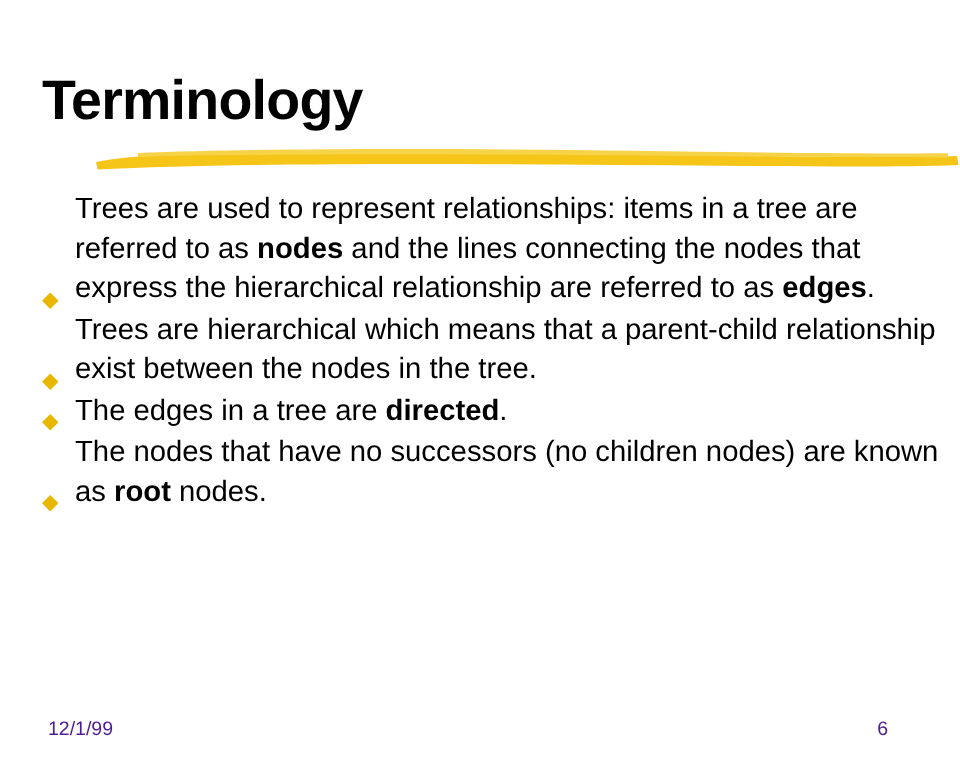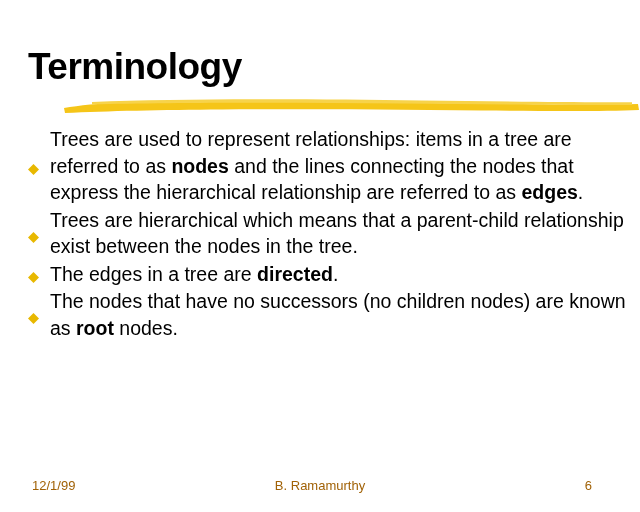--- a/index.html
+++ b/index.html
@@ -45,7 +45,7 @@
   }
   .bullet {
     display: flex;
-    align-items: center;
+    align-items: flex-end;
     margin-bottom: 1px;
   }
   .bullet-marker {

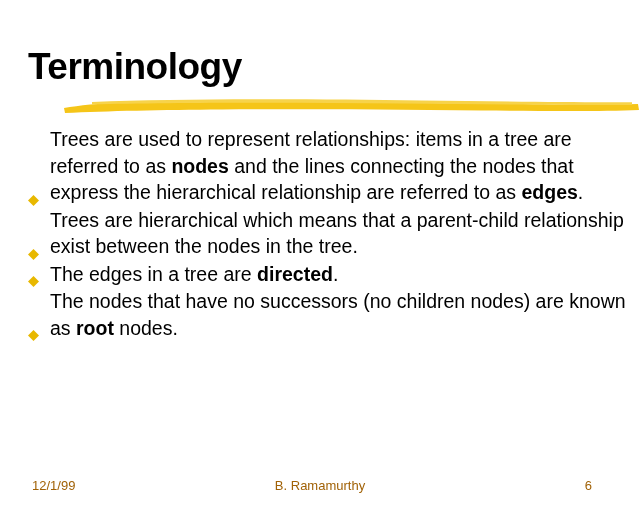--- a/index.html
+++ b/index.html
@@ -74,7 +74,7 @@
     top: 478px;
     width: 616px;
     height: 22px;
-    color: #a16207;
+    color: #4c1d95;
     font-size: 13px;
     text-decoration: underline;
   }

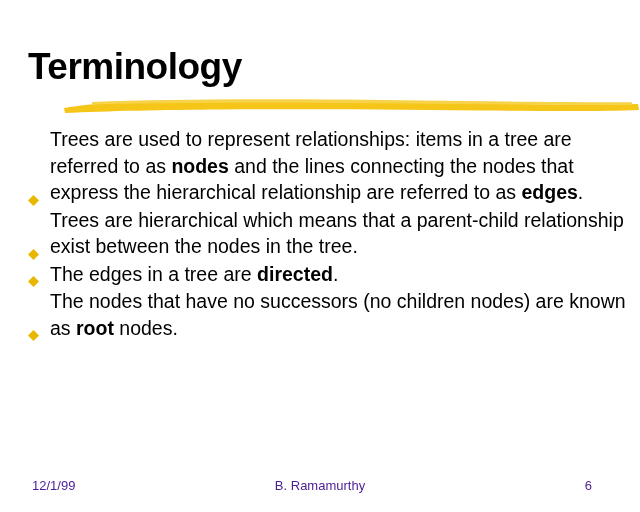--- a/index.html
+++ b/index.html
@@ -153,7 +153,6 @@
 
   <div class="footer">
     <span class="footer-date">12/1/99</span>
-    <span class="footer-center">B. Ramamurthy</span>
     <span class="footer-page">6</span>
   </div>
 

